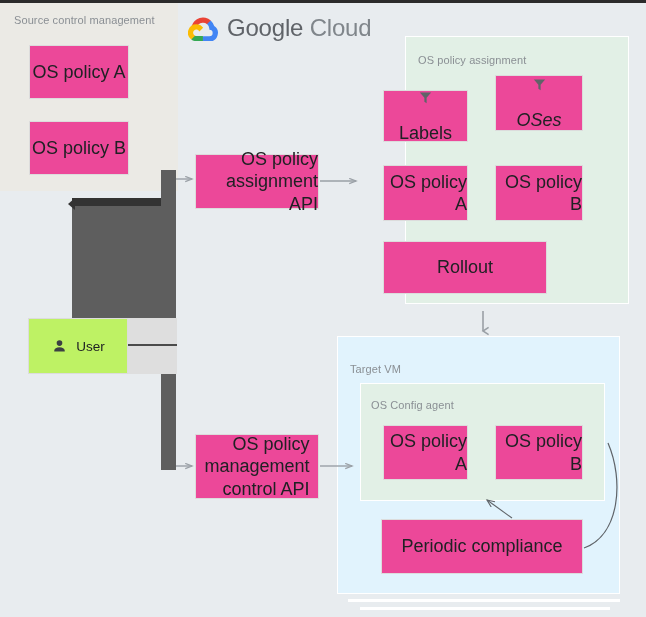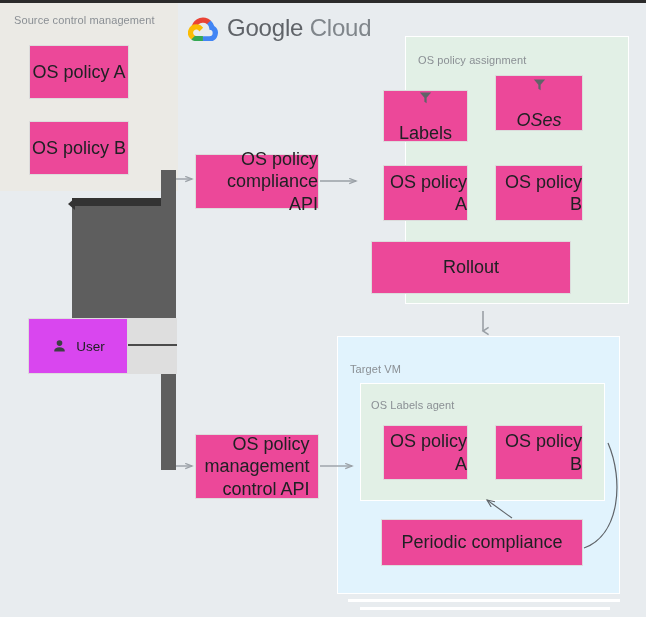--- a/index.html
+++ b/index.html
@@ -168,7 +168,7 @@
   <div class="card api-top">
     <span>
       <span>OS policy</span><br>
-      <span>compliance API</span>
+      <span>assignment API</span>
     </span>
   </div>
 

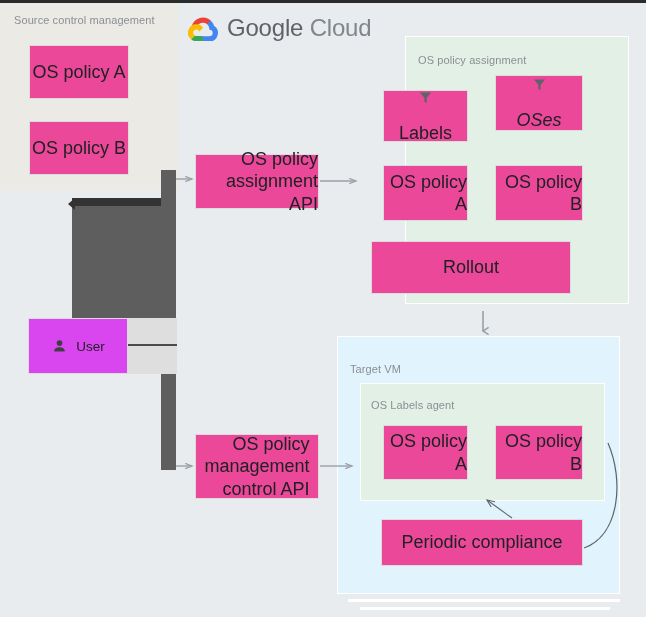--- a/index.html
+++ b/index.html
@@ -95,7 +95,7 @@
   .a-oses{left:495px;top:75px;width:88px;height:56px;font-style:italic;}
   .a-polA{left:383px;top:165px;width:85px;height:56px;}
   .a-polB{left:495px;top:165px;width:88px;height:56px;}
-  .a-roll{left:371px;top:241px;width:200px;height:53px;}
+  .a-roll{left:383px;top:241px;width:164px;height:53px;}
   .with-icon{gap:12px;flex-direction:column;}
 
   

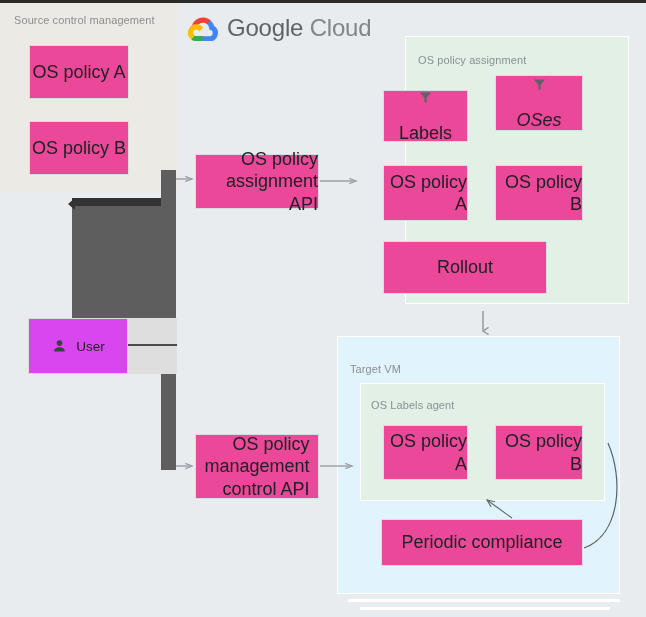--- a/index.html
+++ b/index.html
@@ -74,7 +74,7 @@
 
   .user-card{
     position:absolute;left:28px;top:318px;width:100px;height:56px;
-    background:#d946ef;border:1px solid #dcdcdc;box-sizing:border-box;
+    background:#bef264;border:1px solid #dcdcdc;box-sizing:border-box;
     display:flex;align-items:center;justify-content:center;gap:8px;
     font-size:13.5px;color:#202124;
   }

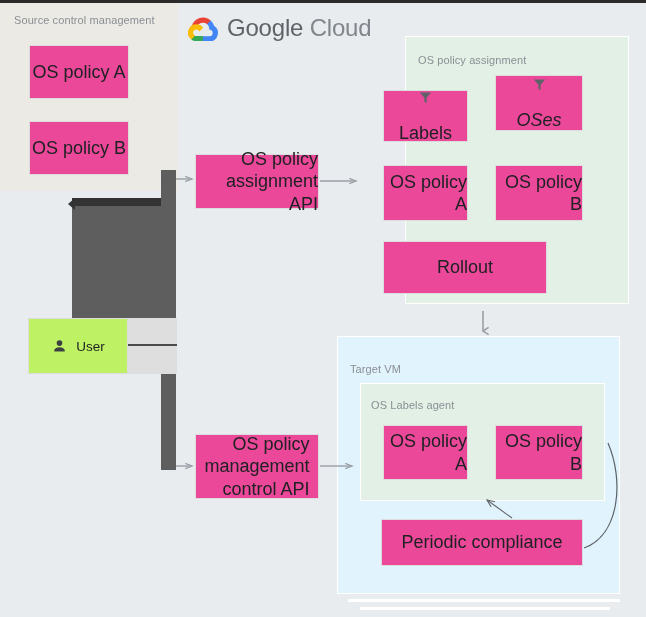--- a/index.html
+++ b/index.html
@@ -213,7 +213,7 @@
   <div class="vm-shadow2"></div>
 
   <div class="agent-panel">
-    <div class="panel-label agent-label">OS Labels agent</div>
+    <div class="panel-label agent-label">OS Config agent</div>
   </div>
 
   <div class="card g-polA">OS policy A</div>

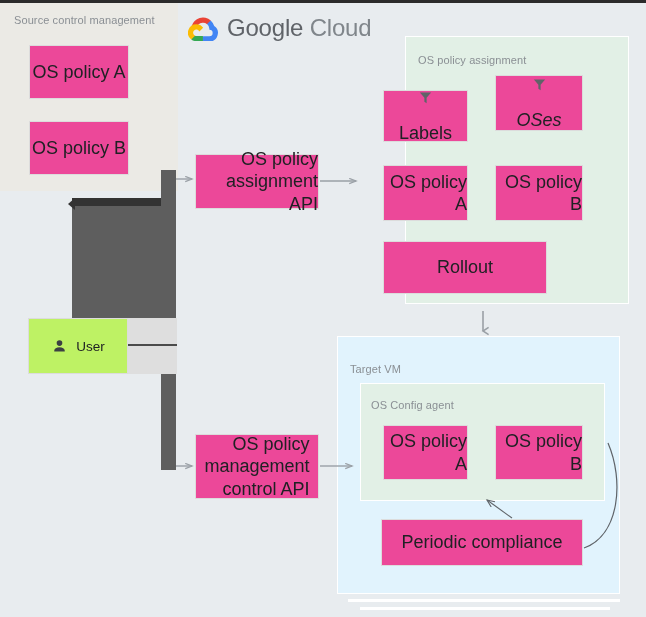--- a/index.html
+++ b/index.html
@@ -115,7 +115,7 @@
 
   .g-polA{left:383px;top:425px;width:85px;height:55px;}
   .g-polB{left:495px;top:425px;width:88px;height:55px;}
-  .periodic{left:381px;top:519px;width:202px;height:47px;}
+  .periodic{left:381px;top:519px;width:202px;height:55px;}
 
   
   .wires{position:absolute;left:0;top:0;width:646px;height:617px;pointer-events:none;}

